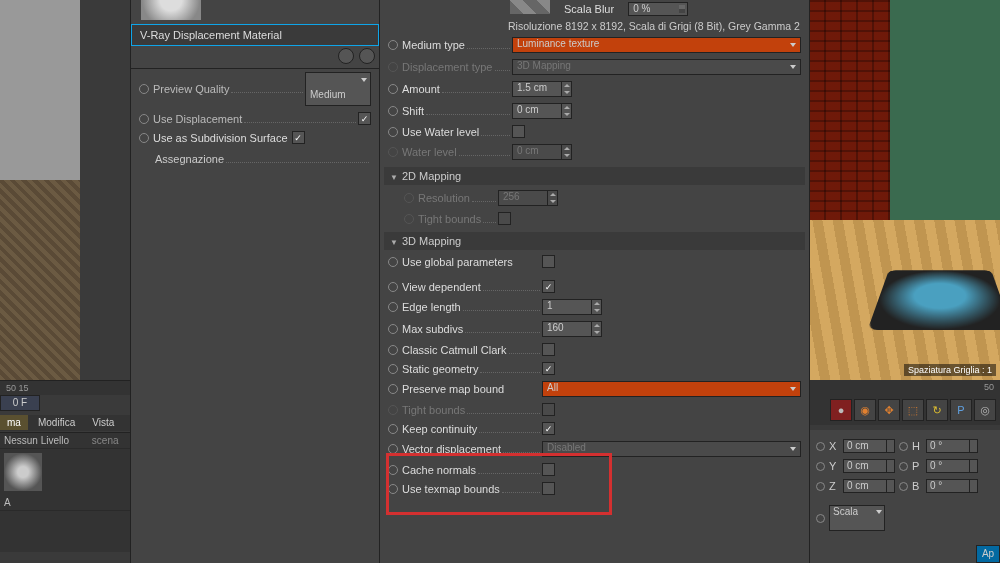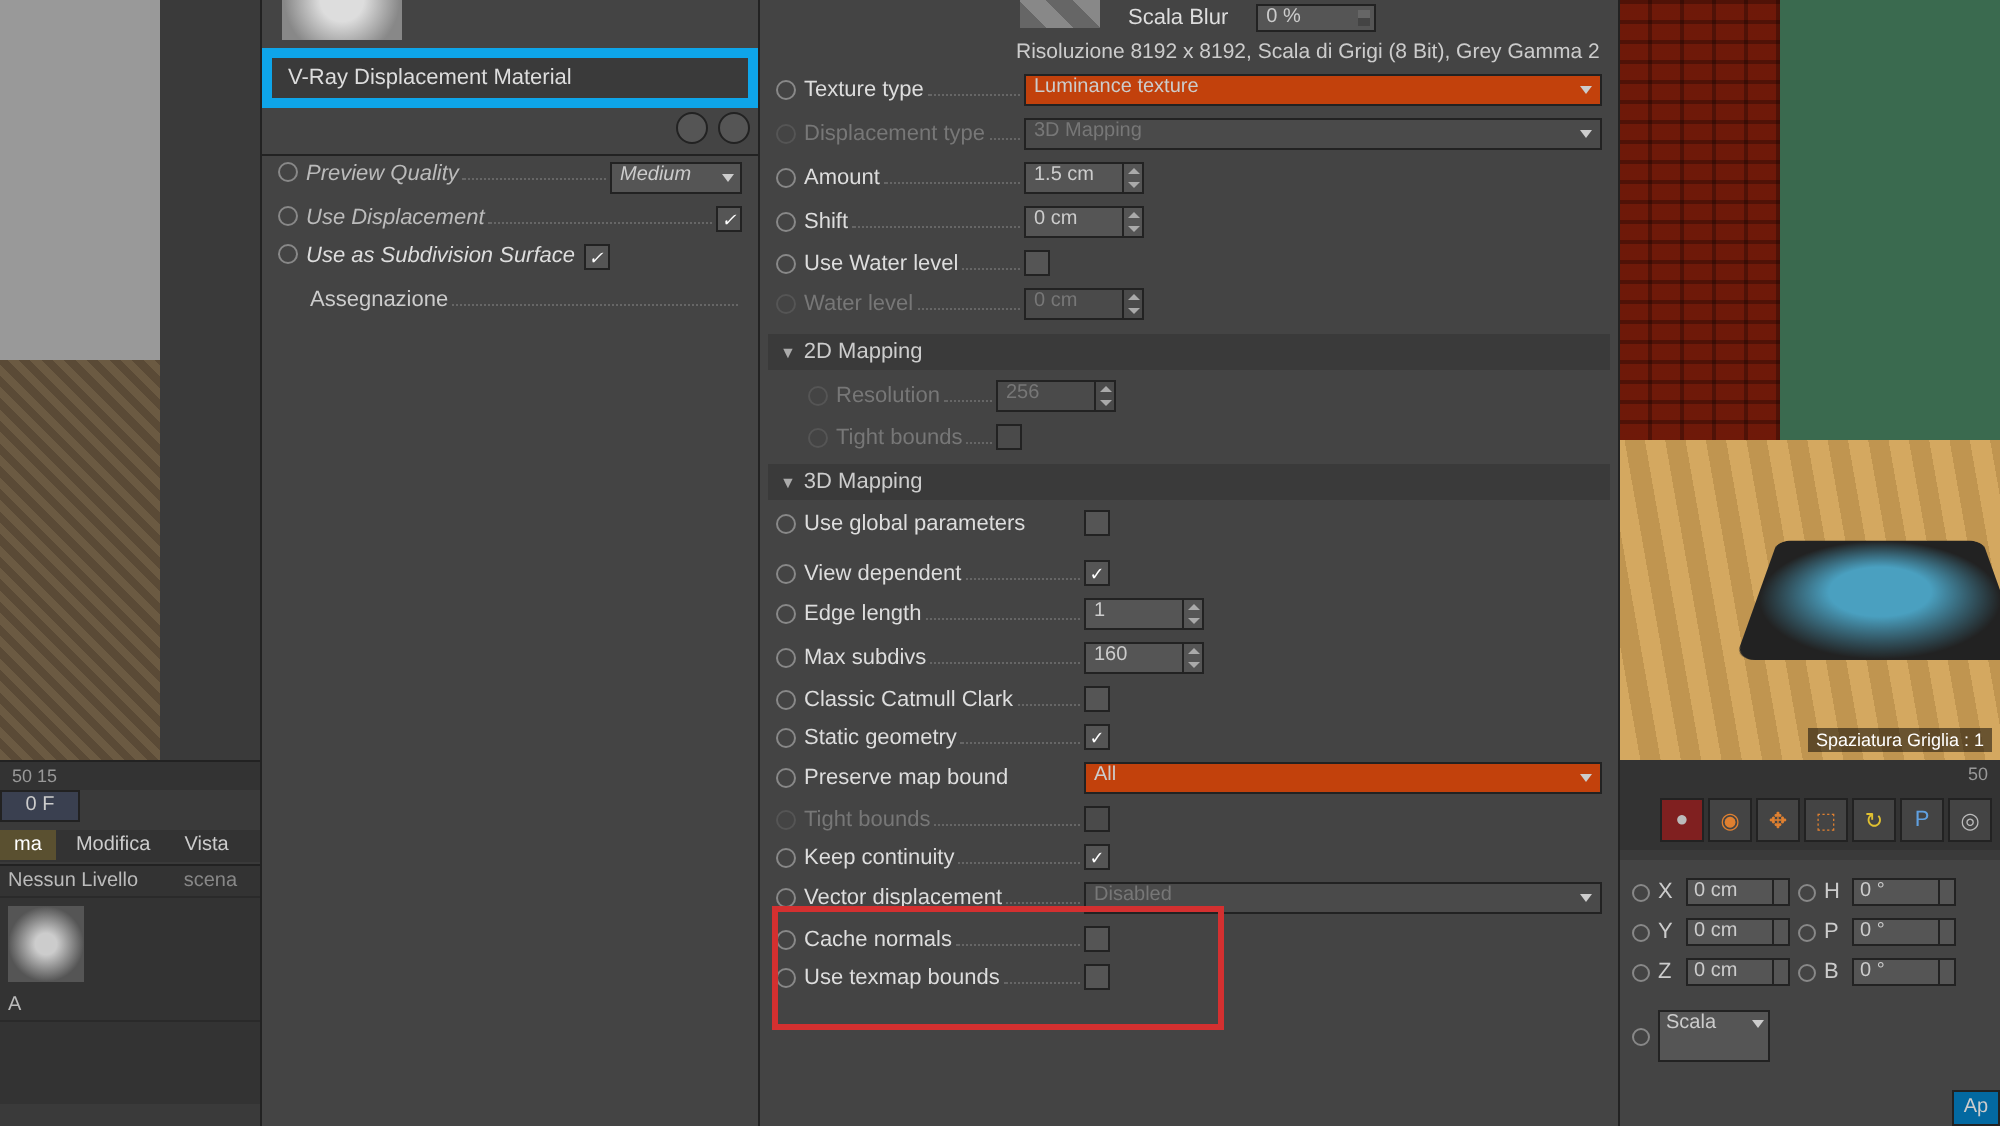--- a/index.html
+++ b/index.html
@@ -24,7 +24,7 @@
   
   .panel-left { position: absolute; left: 130px; top: 0; width: 250px; height: 563px; background: #444; border-left: 1px solid #222; border-right: 1px solid #222; }
   .panel-left .thumb-top { position: absolute; left: 10px; top: -20px; width: 60px; height: 40px; background: radial-gradient(circle, #ddd 30%, #888 80%); }
-  .panel-left .header { margin-top: 24px; background: #3a3a3a; border: 5px solid #0ea5e9; padding: 4px 8px; font-size: 11px; color: #ddd; }
+  .panel-left .header { margin-top: 24px; background: #3a3a3a; border: 1px solid #0ea5e9; padding: 4px 8px; font-size: 11px; color: #ddd; }
   .panel-left .toolbar { background: #444; border-bottom: 1px solid #222; padding: 2px 4px; text-align: right; }
   .panel-left .toolbar .ico { display: inline-block; width: 16px; height: 16px; border: 1px solid #222; border-radius: 8px; margin-left: 2px; background: #555; }
   .param-row { display: flex; align-items: flex-start; padding: 3px 8px; font-style: italic; }

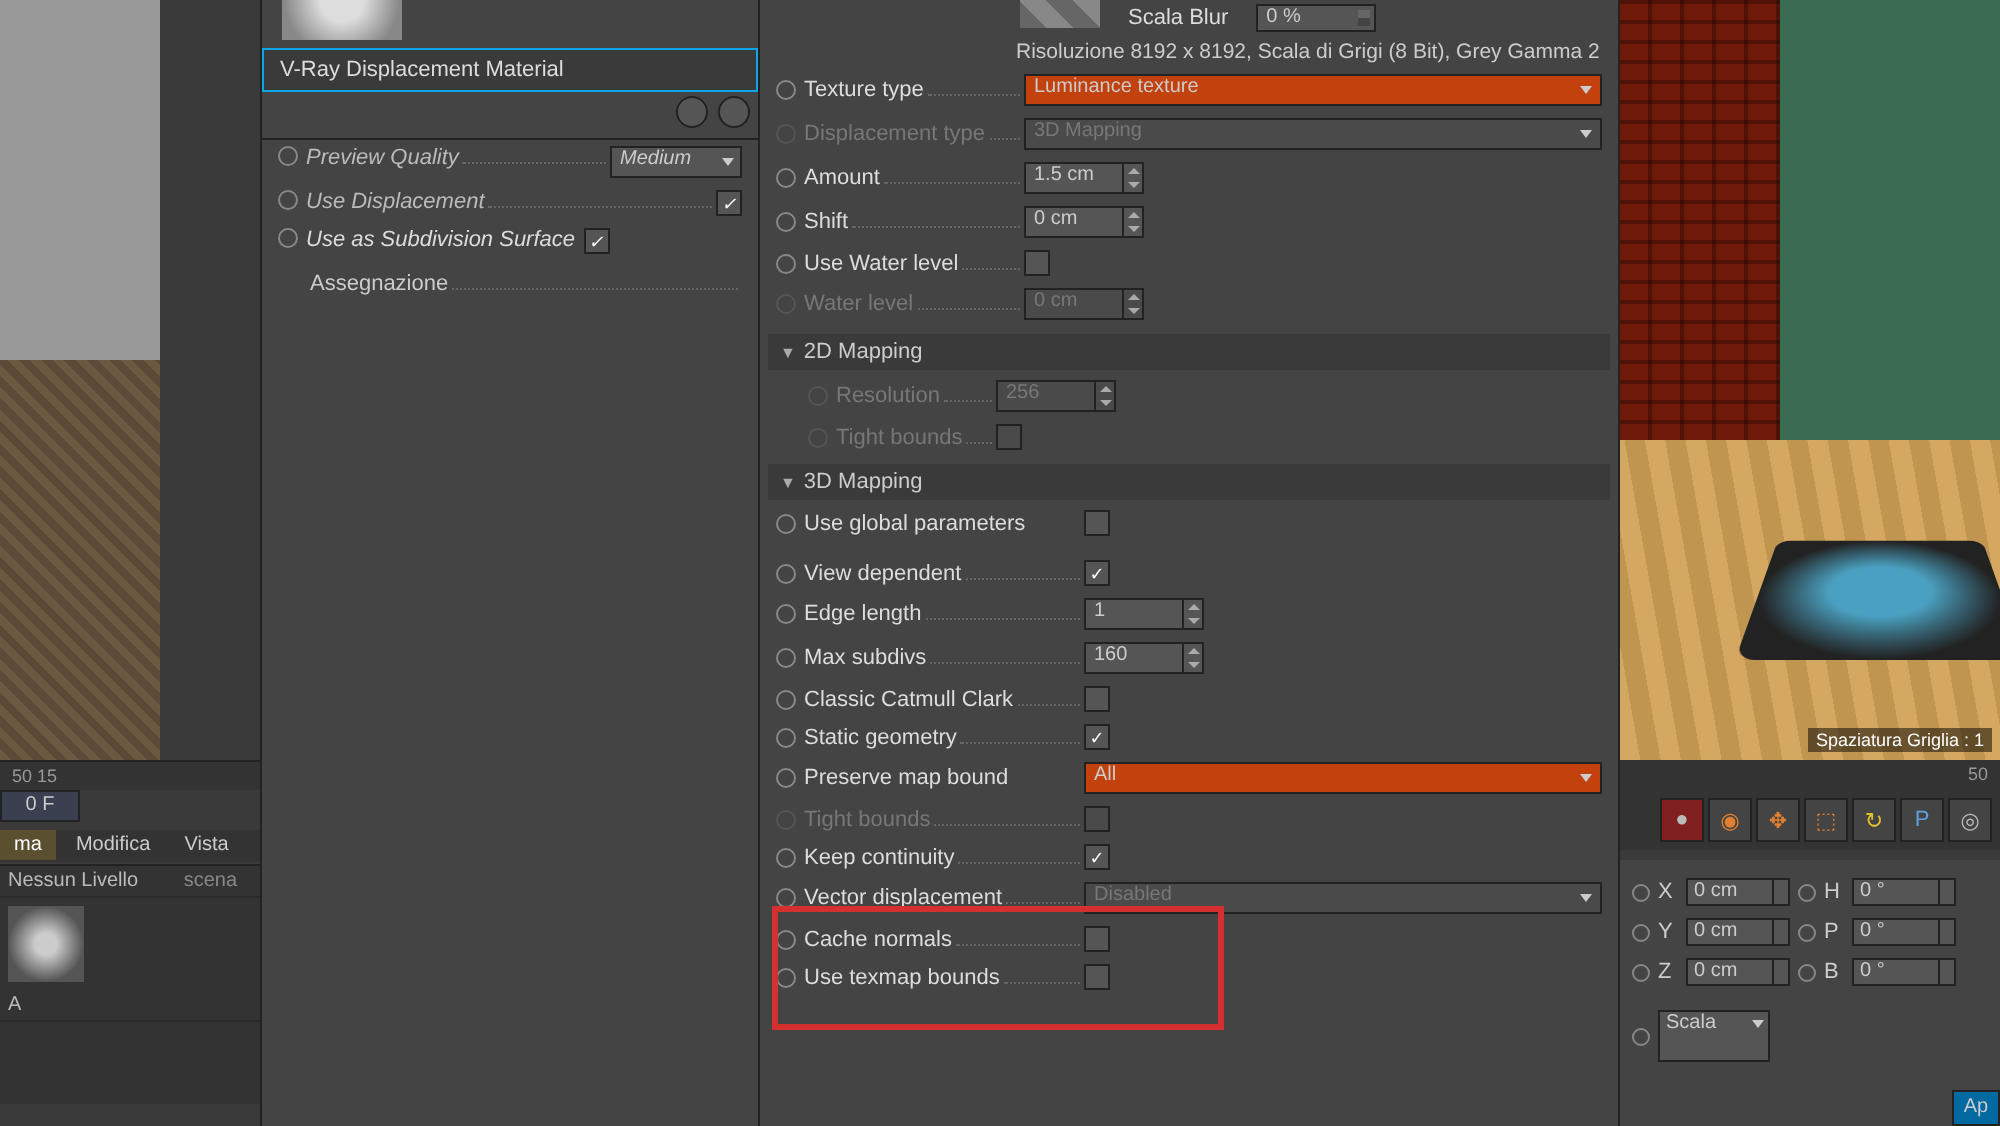--- a/index.html
+++ b/index.html
@@ -169,7 +169,7 @@
   <div class="mrow">
     <span class="bullet"></span>
     <span class="label label-dotted">
-        <span class="txt">Texture type</span>
+        <span class="txt">Medium type</span>
         <span class="dt"></span>
       </span>
     <span class="select-w">Luminance texture</span>

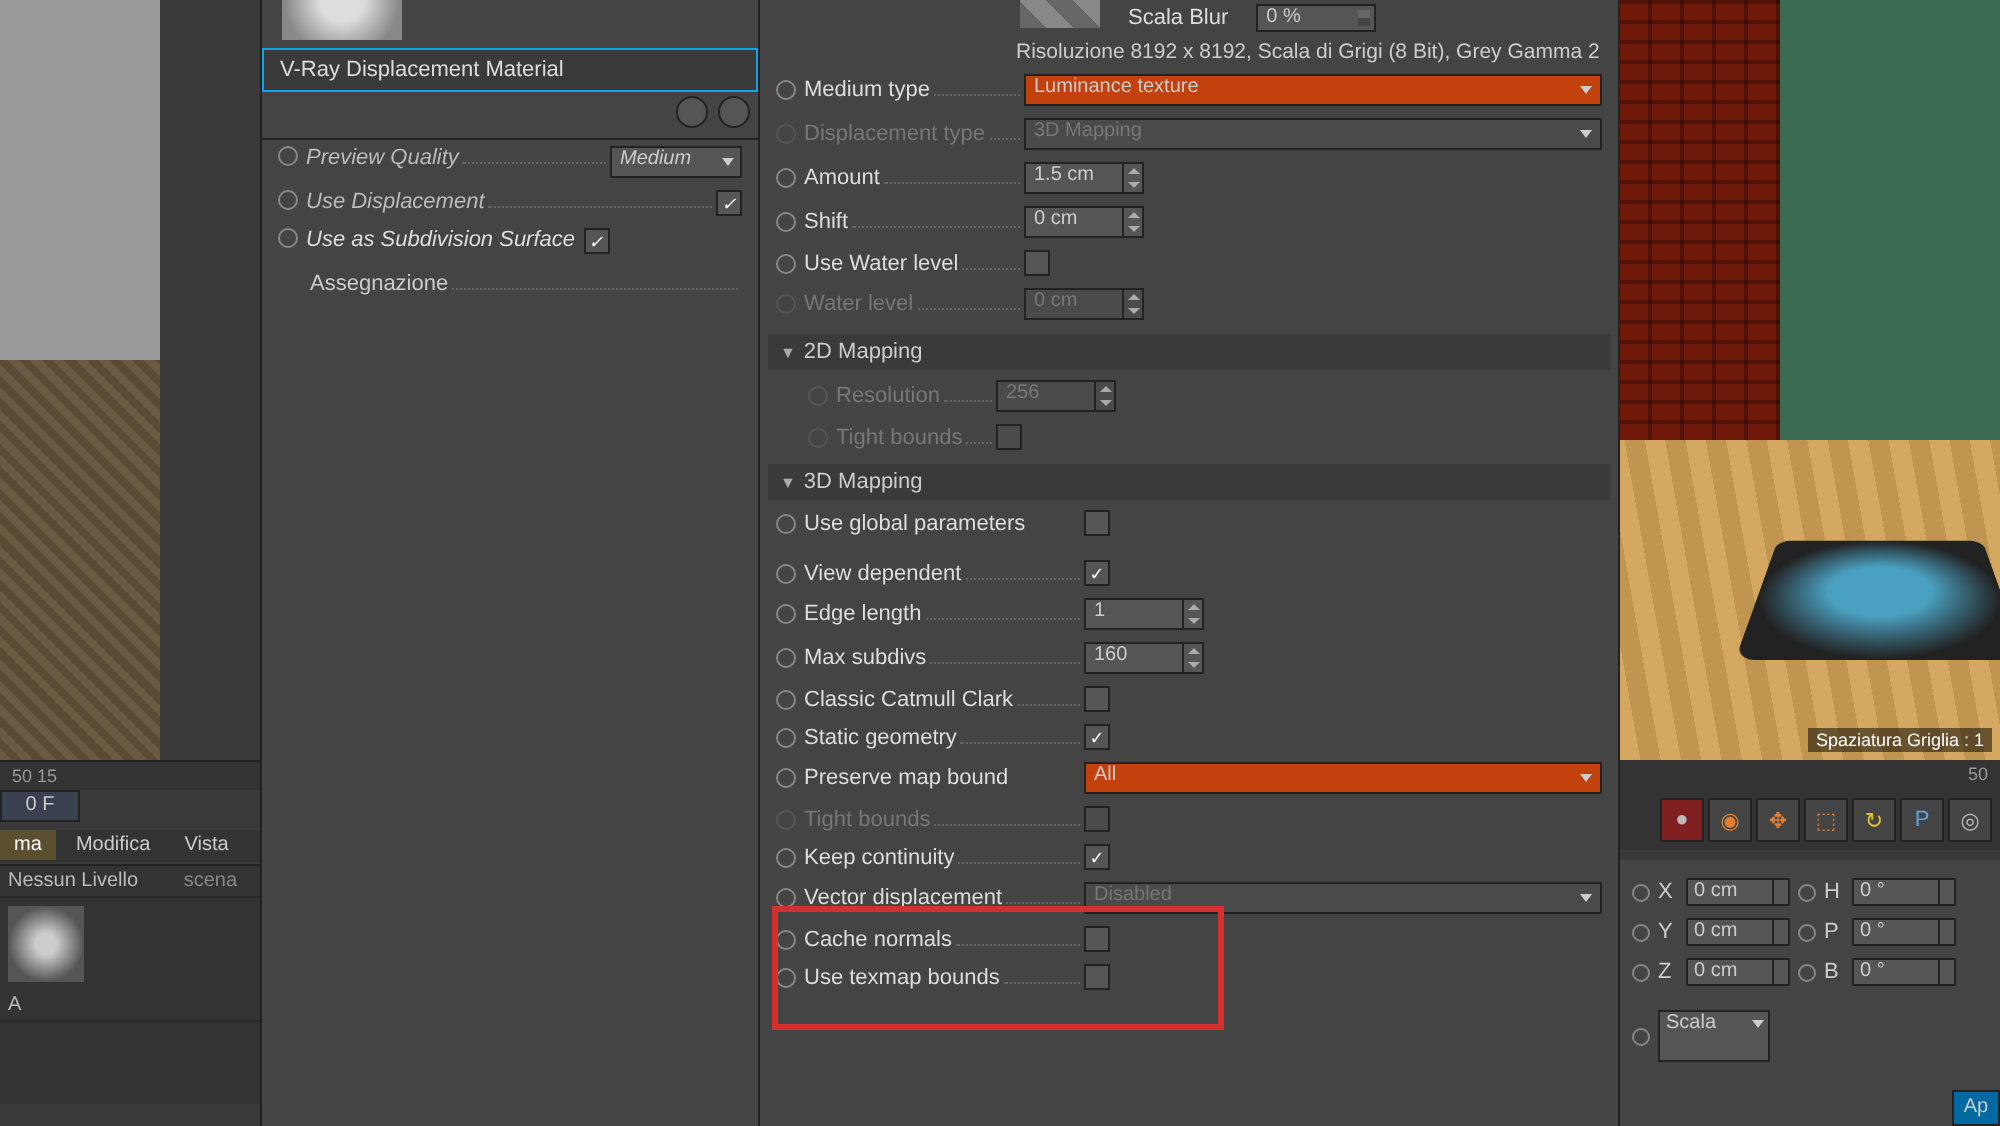--- a/index.html
+++ b/index.html
@@ -27,7 +27,7 @@
   .panel-left .header { margin-top: 24px; background: #3a3a3a; border: 1px solid #0ea5e9; padding: 4px 8px; font-size: 11px; color: #ddd; }
   .panel-left .toolbar { background: #444; border-bottom: 1px solid #222; padding: 2px 4px; text-align: right; }
   .panel-left .toolbar .ico { display: inline-block; width: 16px; height: 16px; border: 1px solid #222; border-radius: 8px; margin-left: 2px; background: #555; }
-  .param-row { display: flex; align-items: flex-start; padding: 3px 8px; font-style: italic; }
+  .param-row { display: flex; align-items: center; padding: 3px 8px; }
   .param-row .bullet { width: 10px; height: 10px; border-radius: 5px; border: 1px solid #888; margin-right: 4px; flex-shrink: 0; }
   .param-row .label { flex: 0 0 100px; font-size: 11px; color: #ddd; white-space: nowrap; overflow: hidden; }
   .param-row .select { width: 66px; height: 16px; background: #555; border: 1px solid #222; font-size: 10px; color: #ccc; padding: 0 4px; position: relative; }

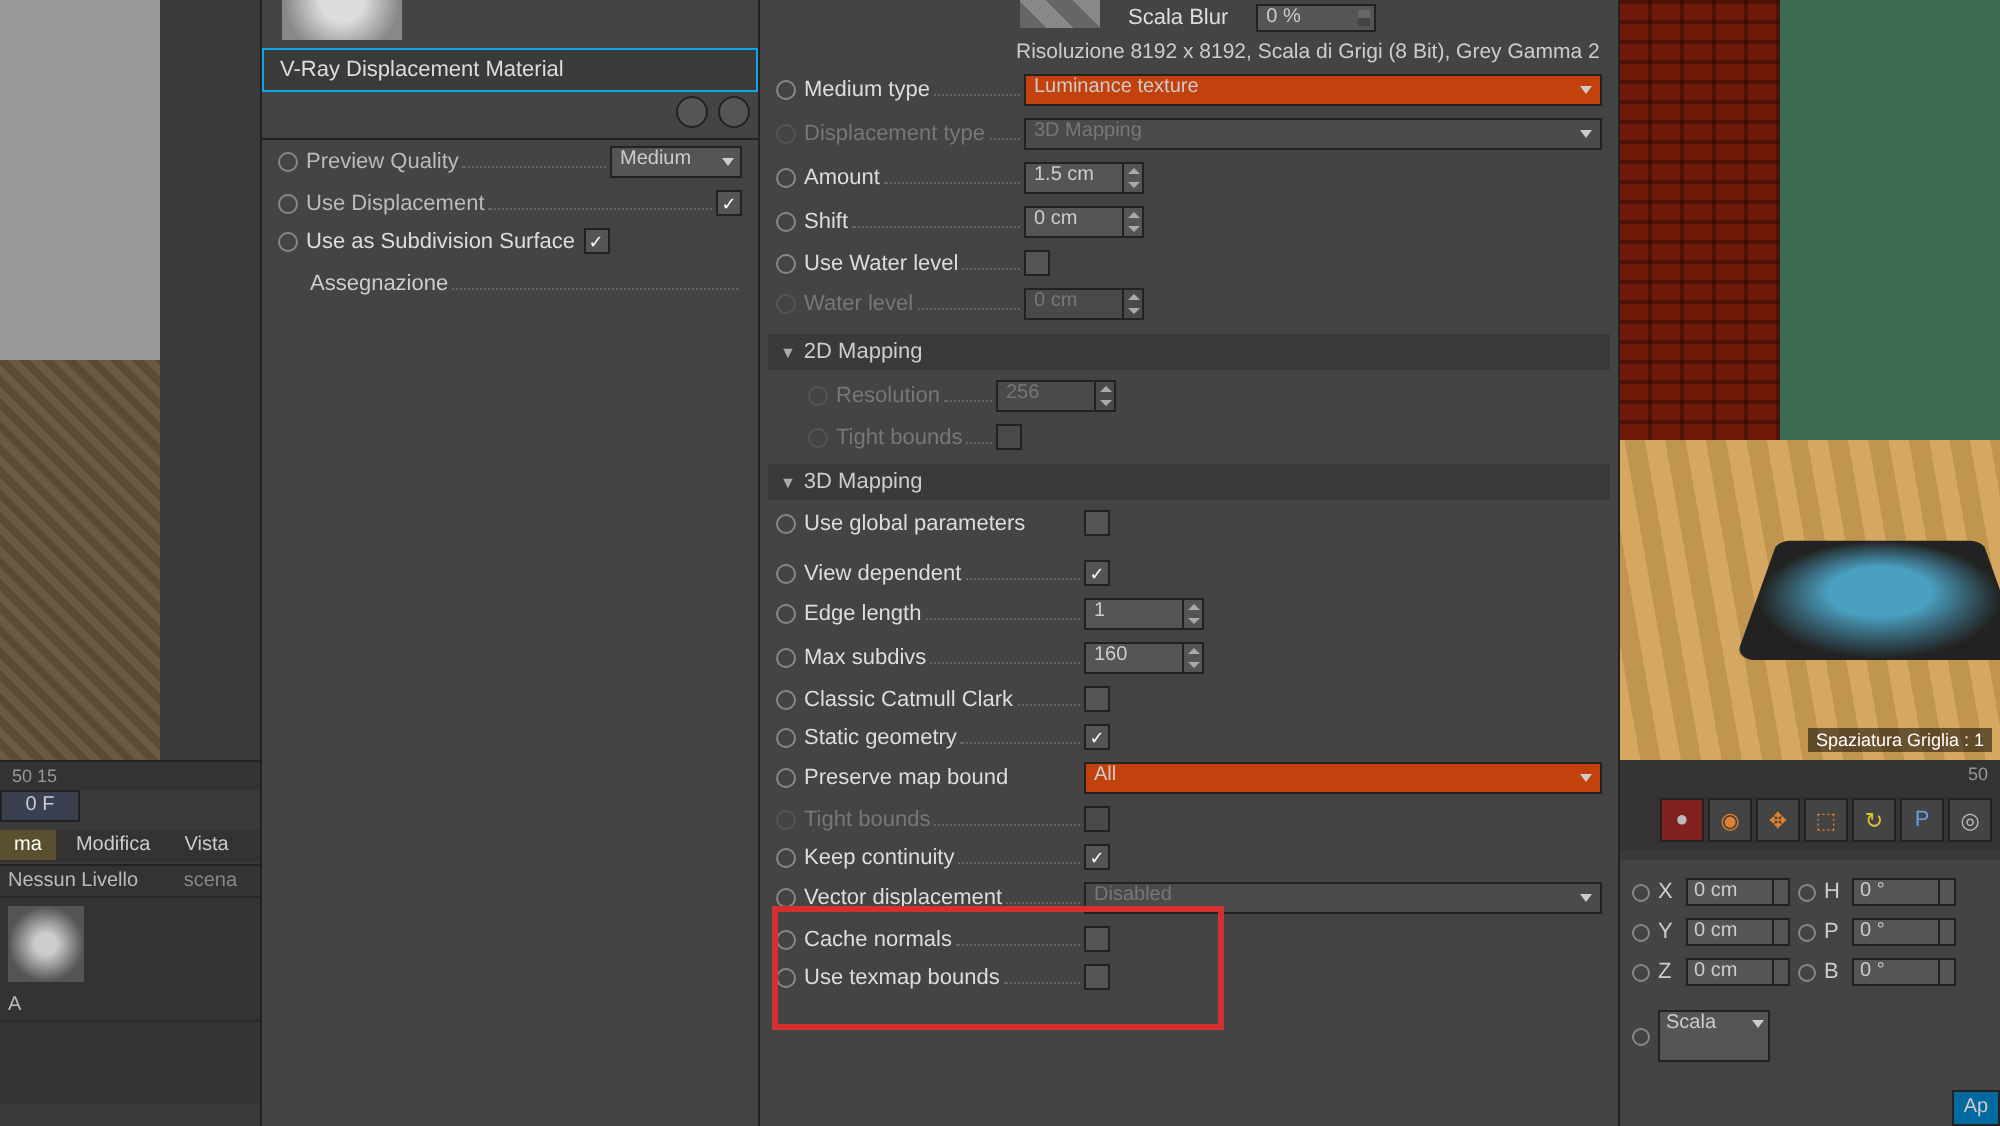--- a/index.html
+++ b/index.html
@@ -30,7 +30,7 @@
   .param-row { display: flex; align-items: center; padding: 3px 8px; }
   .param-row .bullet { width: 10px; height: 10px; border-radius: 5px; border: 1px solid #888; margin-right: 4px; flex-shrink: 0; }
   .param-row .label { flex: 0 0 100px; font-size: 11px; color: #ddd; white-space: nowrap; overflow: hidden; }
-  .param-row .select { width: 66px; height: 16px; background: #555; border: 1px solid #222; font-size: 10px; color: #ccc; padding: 0 4px; position: relative; }
+  .param-row .select { width: 66px; height: 16px; background: #555; border: 1px solid #222; font-size: 10px; color: #ccc; padding: 16px 4px; position: relative; }
   .param-row .select::after { content: ''; position: absolute; right: 3px; top: 5px; border-left: 3px solid transparent; border-right: 3px solid transparent; border-top: 4px solid #ccc; }
   .param-row .check { width: 13px; height: 13px; background: #555; border: 1px solid #222; display: flex; align-items: center; justify-content: center; }
   .param-row .check.on::after { content: '✓'; font-size: 9px; color: #fff; }

